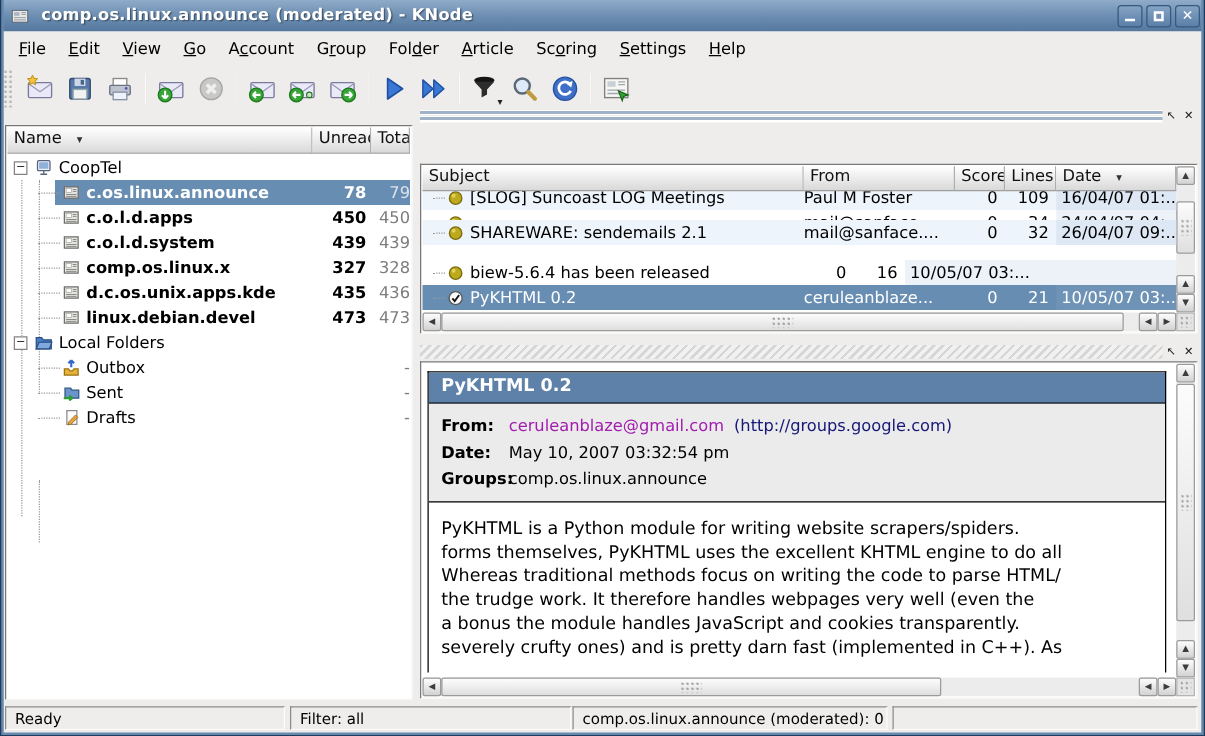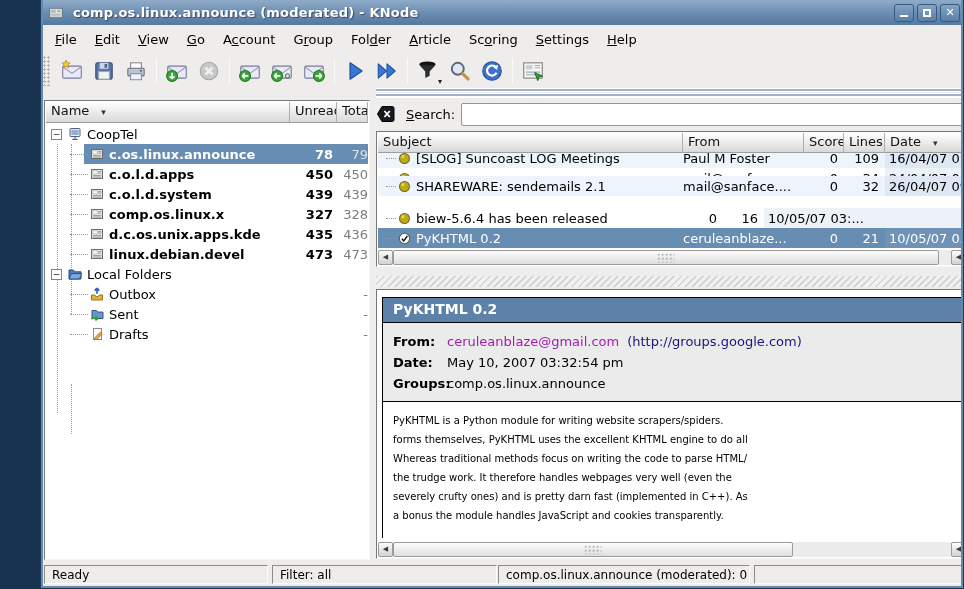--- a/index.html
+++ b/index.html
@@ -5,7 +5,7 @@
   * { box-sizing: border-box; margin:0; padding:0; }
   html,body { width:964px; height:589px; overflow:hidden; }
   body { font-family:"DejaVu Sans","Liberation Sans",sans-serif; font-size:13px; background:#16324f; position:relative; }
-  .window { position:absolute; inset:0; background:#eeedeb;margin-left:40px; }
+  .window { position:absolute; inset:0; background:#eeedeb; }
   .frame { position:absolute; inset:0; border:3px solid #6889ae; border-top:none; z-index:90; pointer-events:none; }
   .frame::after{content:"";position:absolute;inset:-3px;border:1px solid #1c3c5e;}
 

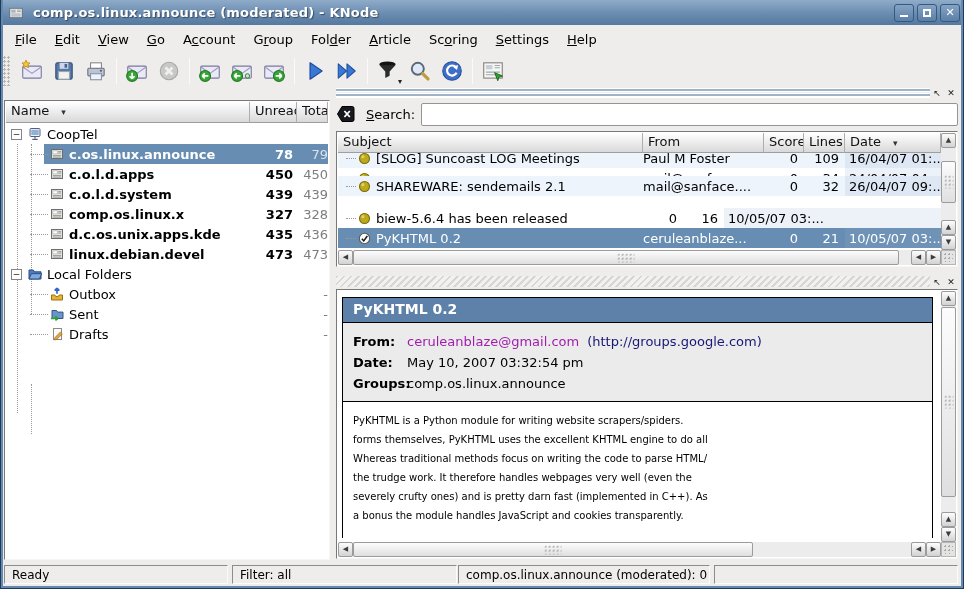--- a/index.html
+++ b/index.html
@@ -433,16 +433,6 @@
     <span class="dockbtn">✕</span>
   </div>
 
-  <div class="searchrow">
-    <span class="clearbtn" id="clearIcon">
-        <svg width="20" height="20" viewBox="0 0 20 20" xmlns="http://www.w3.org/2000/svg">
-          <path d="M6 2.5 H16.2 a1.8 1.8 0 0 1 1.8 1.8 V15.7 a1.8 1.8 0 0 1 -1.8 1.8 H6 L1.5 10 Z" fill="#181820" stroke="#000"></path>
-          <path d="M8.4 7 l5.4 6 M13.8 7 l-5.4 6" stroke="#fff" stroke-width="1.8"></path>
-        </svg>
-      </span>
-    <span class="search-label" id="searchLabel"><u>S</u>earch:</span>
-    <input value="" style="">
-  </div>
 
   <div class="artlist sunken">
     <div class="alrows" id="artRows">

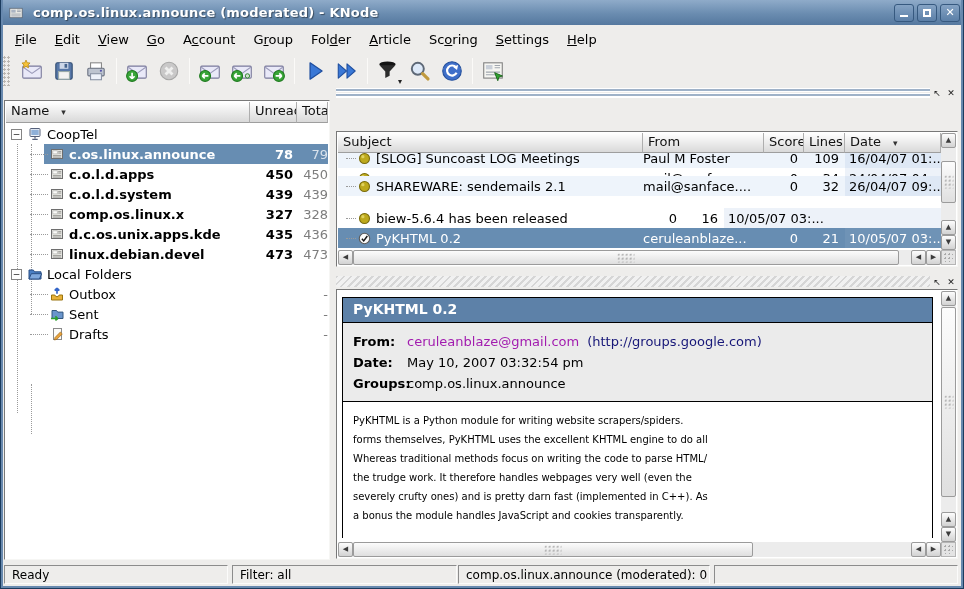--- a/index.html
+++ b/index.html
@@ -111,7 +111,7 @@
   .hlabel{ width:54px; font-weight:bold; flex:none;}
   .link{ color:#a21caf;}
   .link2{ color:#171778; margin-left:8px;}
-  .artbody{ padding:13px 10px 0; font-size:10px; color:#000;}
+  .artbody{ padding:13px 10px 0; font-size:14px; color:#000;}
   .bodyline{ height:19px; white-space:nowrap;}
 
   

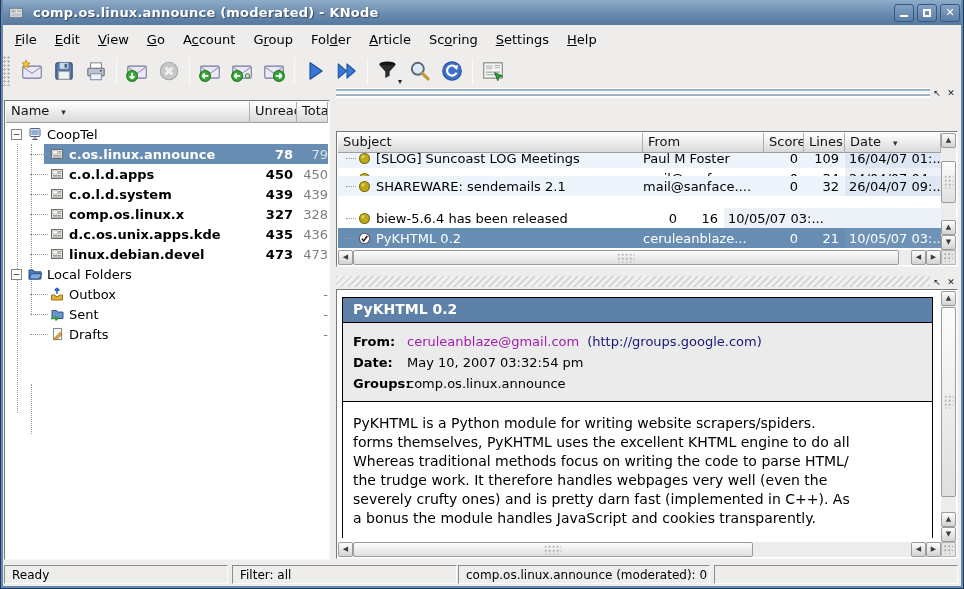--- a/index.html
+++ b/index.html
@@ -568,8 +568,8 @@
           <div class="bodyline">forms themselves, PyKHTML uses the excellent KHTML engine to do all</div>
           <div class="bodyline">Whereas traditional methods focus on writing the code to parse HTML/</div>
           <div class="bodyline">the trudge work. It therefore handles webpages very well (even the</div>
+          <div class="bodyline">a bonus the module handles JavaScript and cookies transparently.</div>
           <div class="bodyline">severely crufty ones) and is pretty darn fast (implemented in C++). As</div>
-          <div class="bodyline">a bonus the module handles JavaScript and cookies transparently.</div>
         </div>
     </div>
 

